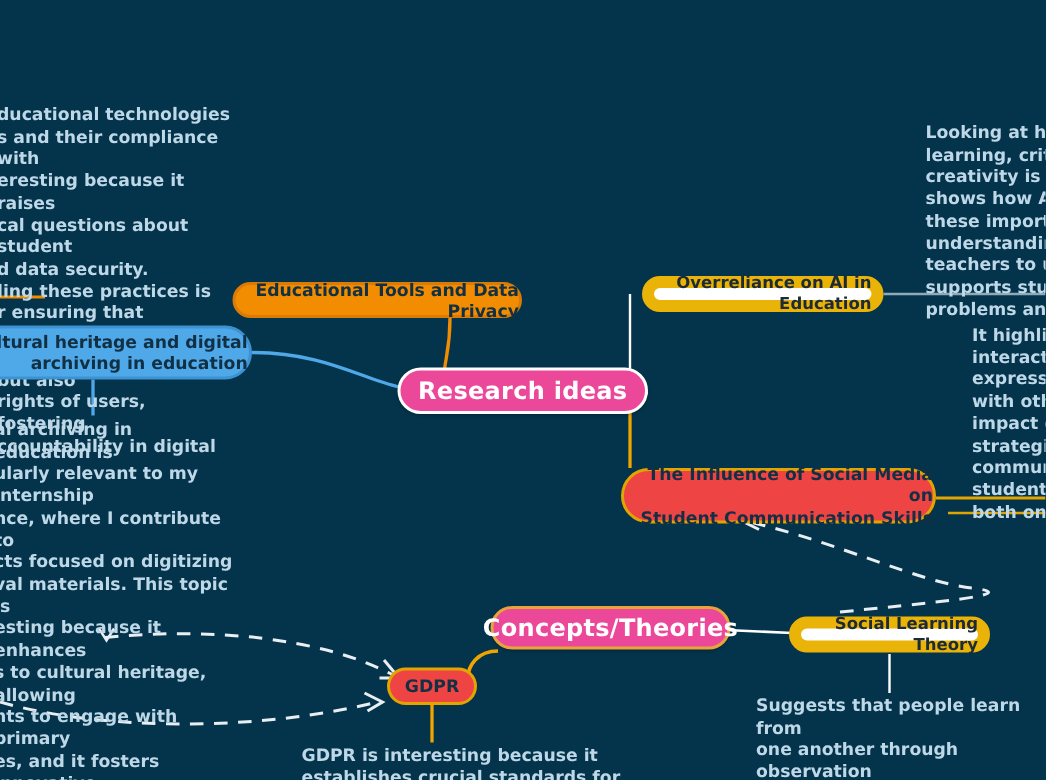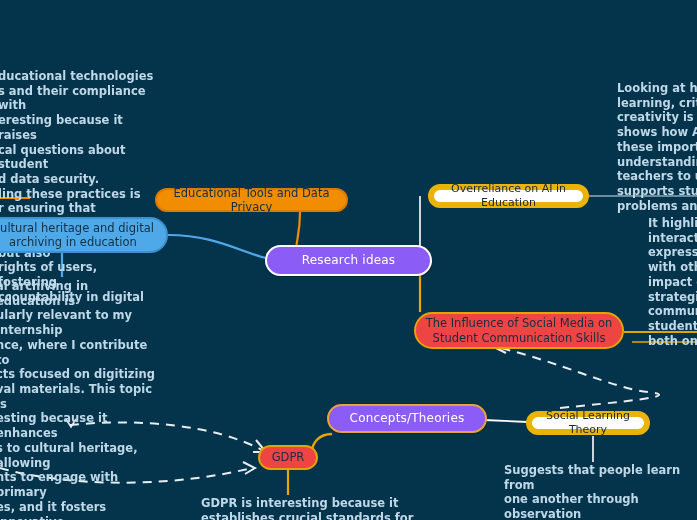--- a/index.html
+++ b/index.html
@@ -16,11 +16,12 @@
     position:absolute;
     box-sizing:border-box;
     display:flex;align-items:center;justify-content:center;
-    text-align:center;
+    text-align:right;
     border-radius:999px;
     line-height:1.25;
     white-space:pre-line;
     z-index:5;
+    font-weight:bold;
   }
   .node-root{
     background:#8b5cf6;

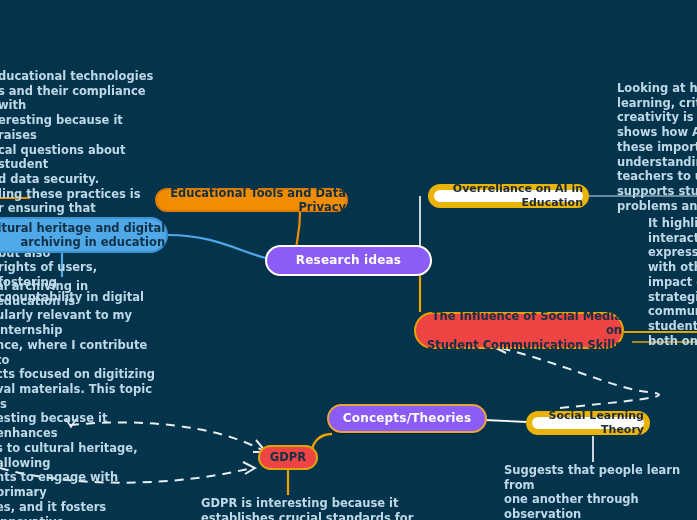--- a/index.html
+++ b/index.html
@@ -52,7 +52,7 @@
   }
   .node-white{
     background:#FFFFFF;
-    border:6px solid #eab308;
+    border:8px solid #eab308;
     color:#1C2B36;
     font-size:11px;
   }

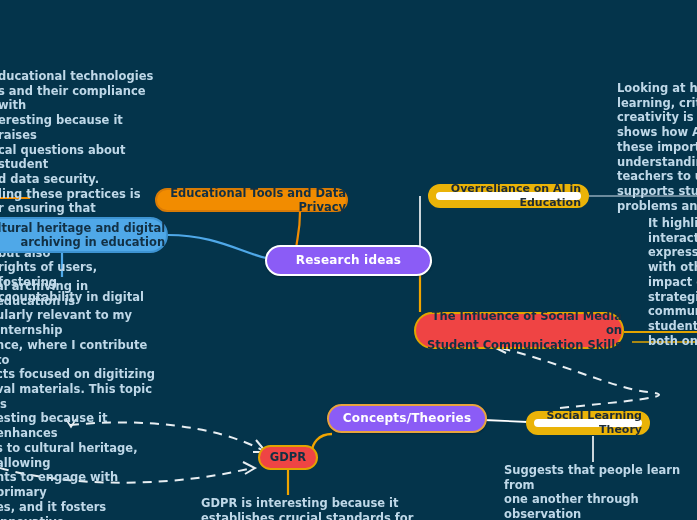--- a/index.html
+++ b/index.html
@@ -24,10 +24,10 @@
     font-weight:bold;
   }
   .node-root{
-    background:#8b5cf6;
+    background:#ec4899;
     border:2px solid #FFFFFF;
     color:#FFFFFF;
-    font-size:12px;
+    font-size:16px;
     letter-spacing:.2px;
     box-shadow:0 1px 2px rgba(0,0,0,.25);
   }

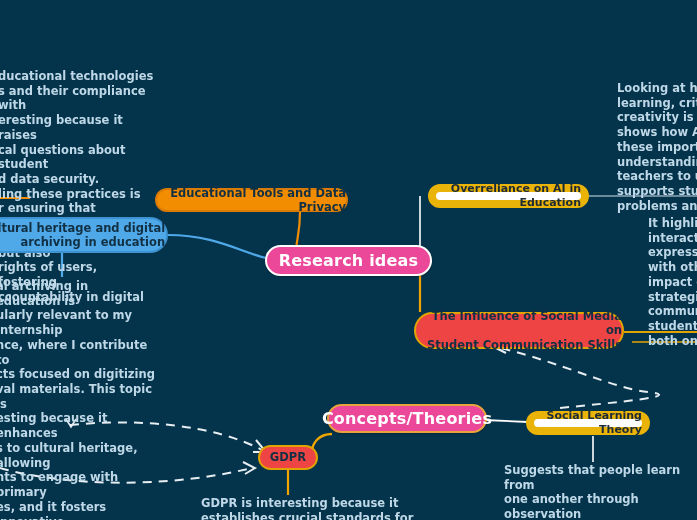--- a/index.html
+++ b/index.html
@@ -145,7 +145,7 @@
     <span>Concepts/Theories</span>
   </div>
 
-  <div class="node node-white" style="left:526px;top:411px;width:124px;height:24px;">
+  <div class="node node-white" style="left:526px;top:411px;width:134px;height:24px;">
     <span>Social Learning Theory</span>
   </div>
 

